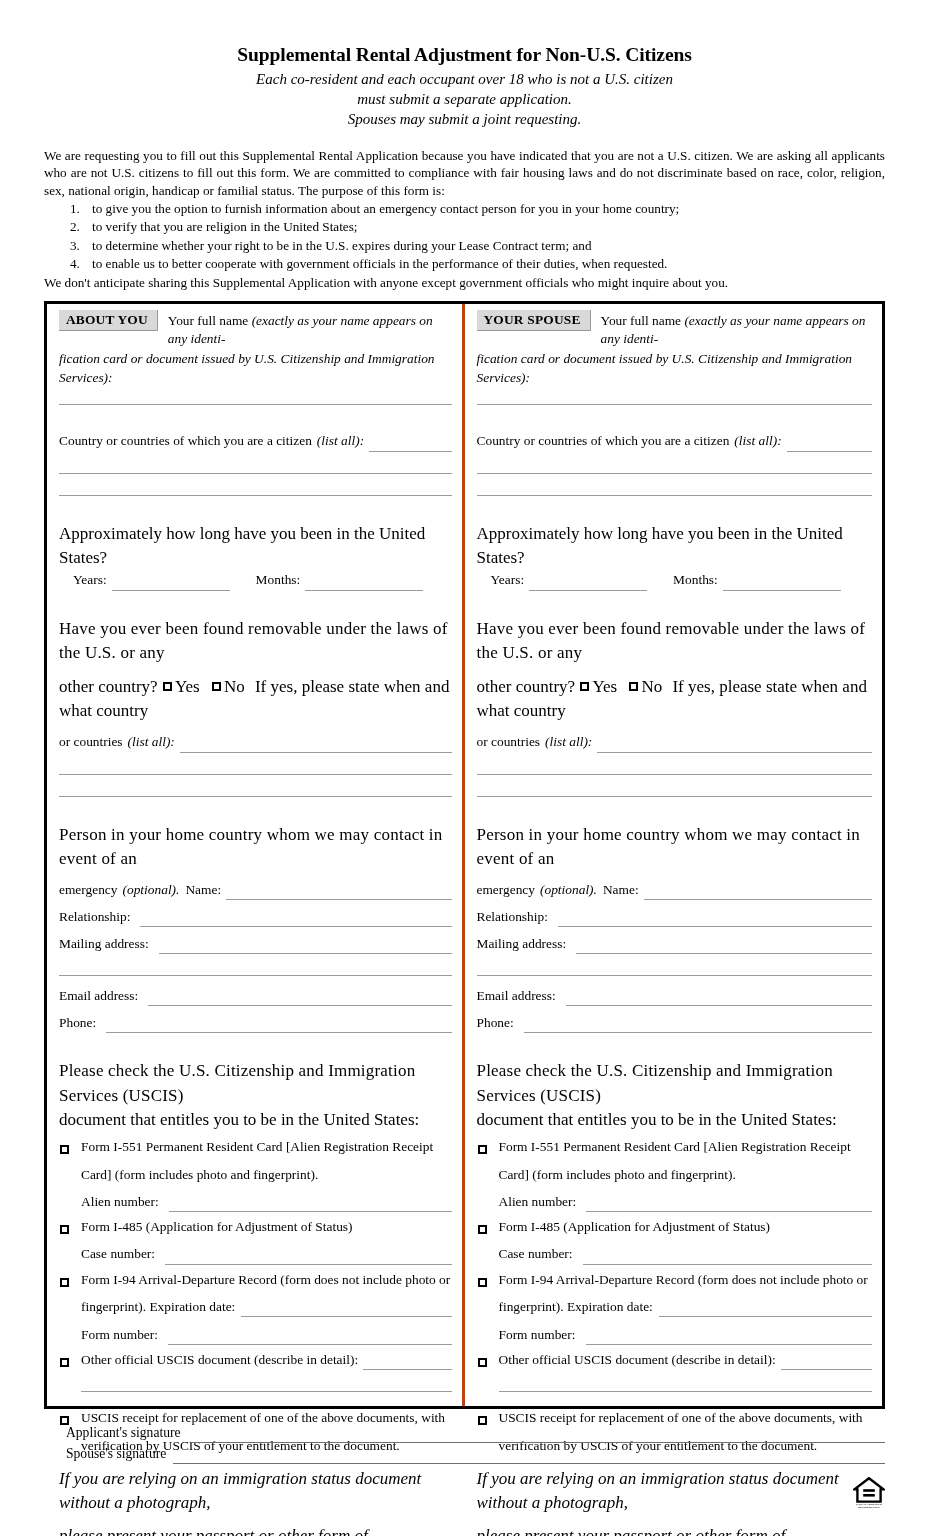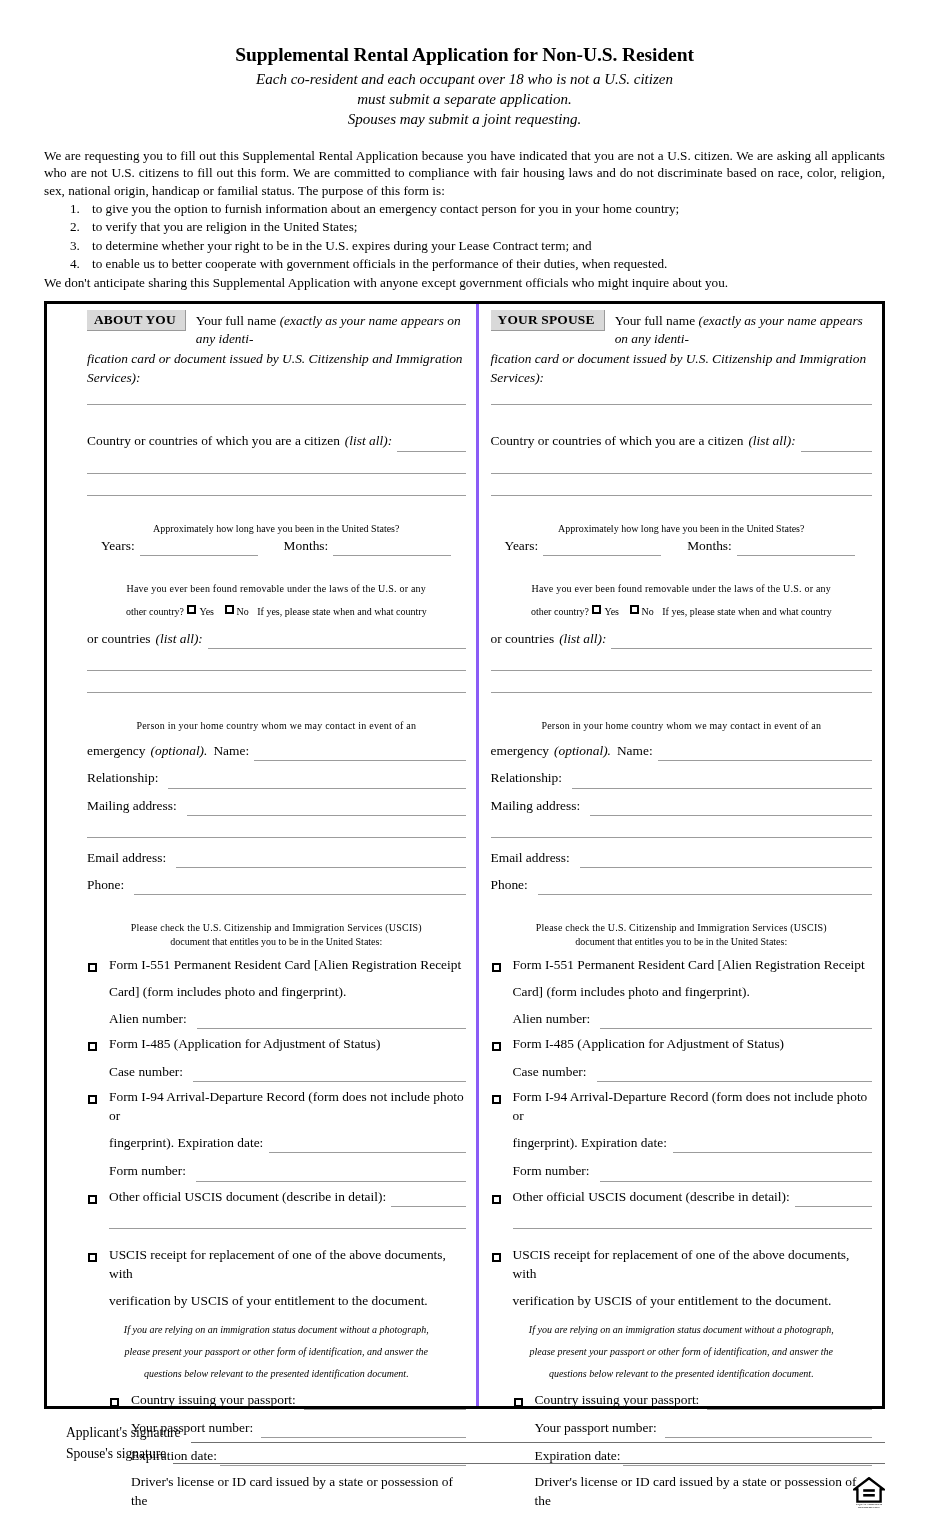--- a/index.html
+++ b/index.html
@@ -232,7 +232,7 @@
 <div class="page">
 
   <div class="header">
-    <div class="doc-title">Supplemental Rental Application for Non-U.S. Resident</div>
+    <div class="doc-title">Supplemental Rental Adjustment for Non-U.S. Citizens</div>
     <div class="subtitle-line">Each co-resident and each occupant over 18 who is not a U.S. citizen</div>
     <div class="subtitle-line">must submit a separate application.</div>
     <div class="subtitle-line">Spouses may submit a joint requesting.</div>

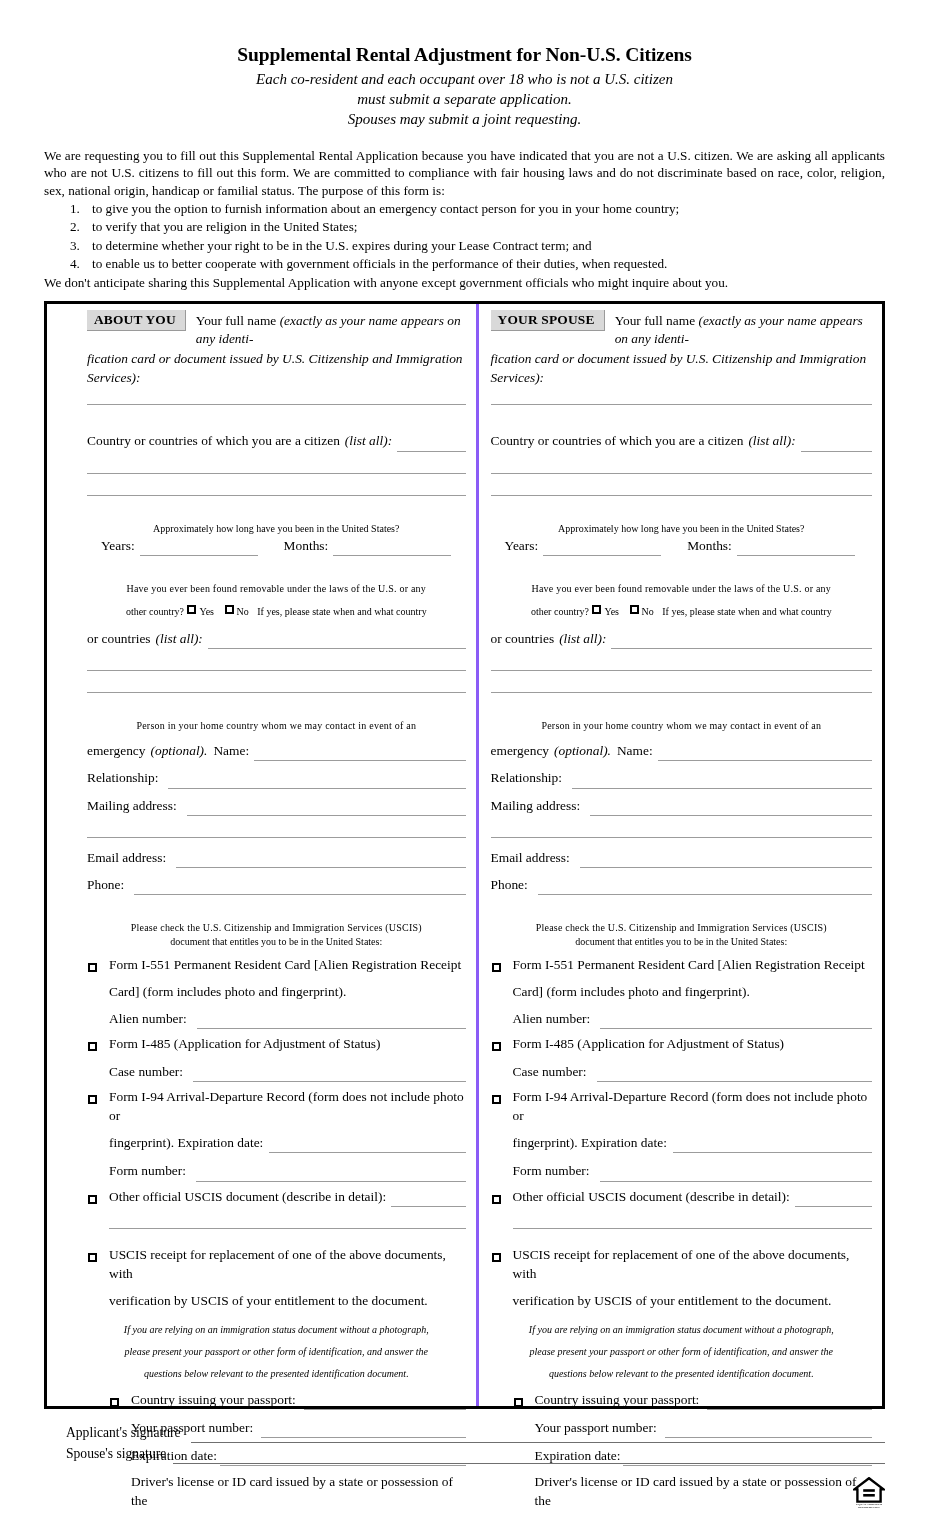--- a/index.html
+++ b/index.html
@@ -82,7 +82,7 @@
     padding: 6px 10px 0 12px;
     position: relative;
   }
-  .col.left { border-right: 3px solid #8b5cf6; margin-left: 28px; }
+  .col.left { border-right: 3px solid #c2410c; }
 
   
   .sec-head-row {

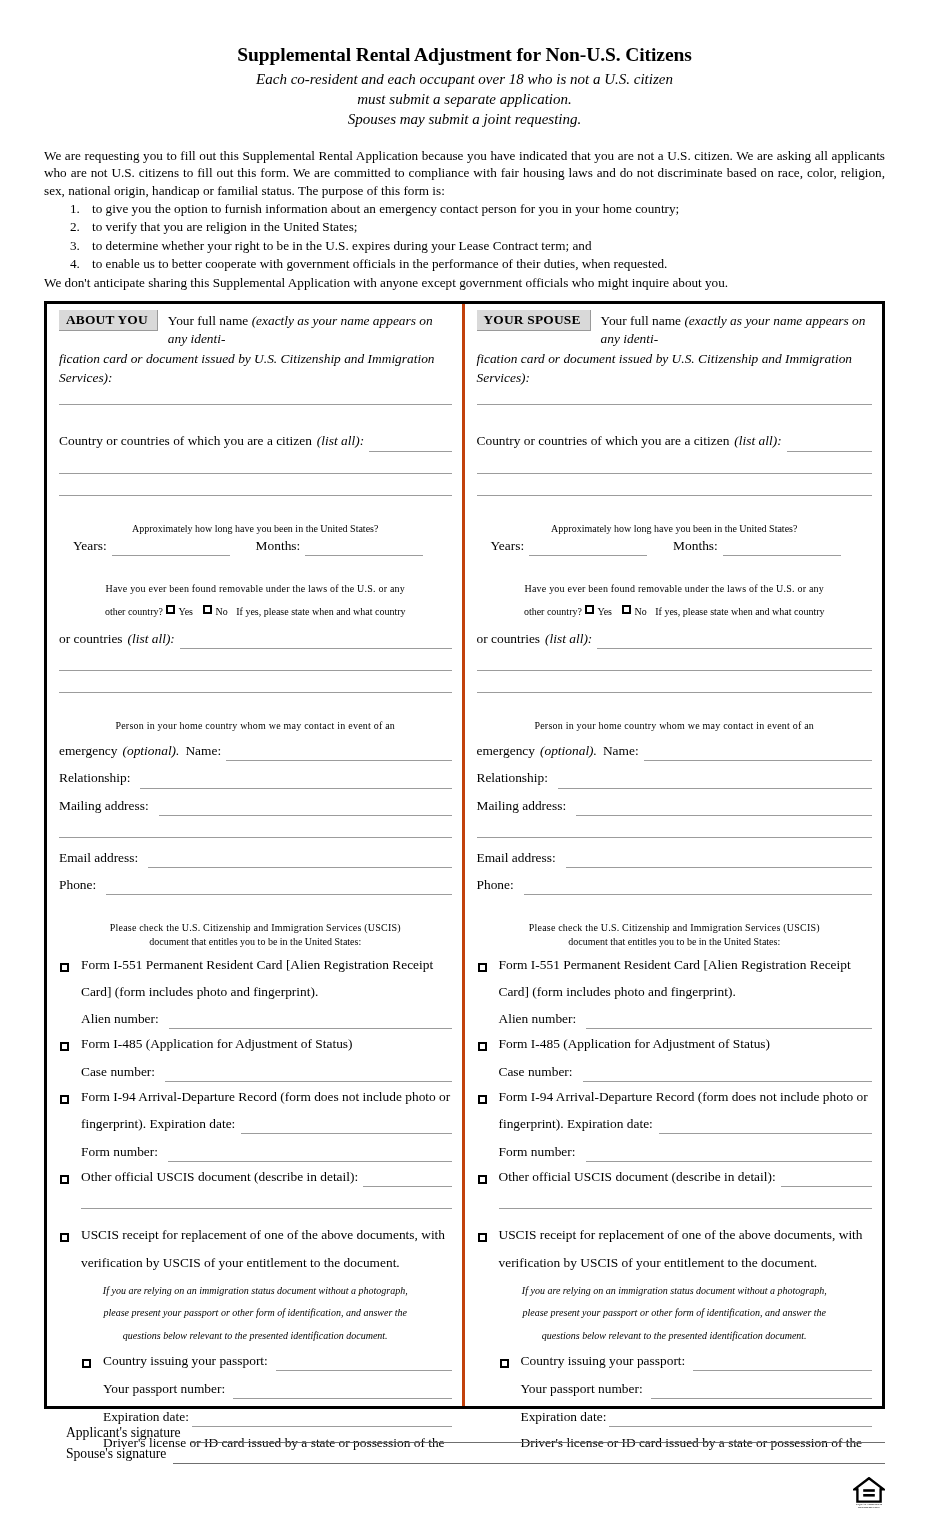--- a/index.html
+++ b/index.html
@@ -134,7 +134,7 @@
   }
   .label-line .fill.short { flex: none; width: 118px; }
 
-  .blk { font-size: 10px; line-height: 1.44; text-align: center; }
+  .blk { font-size: 17px; line-height: 1.44; }
   .spacer-12 { height: 12px; }
   .spacer-26 { height: 26px; }
 

